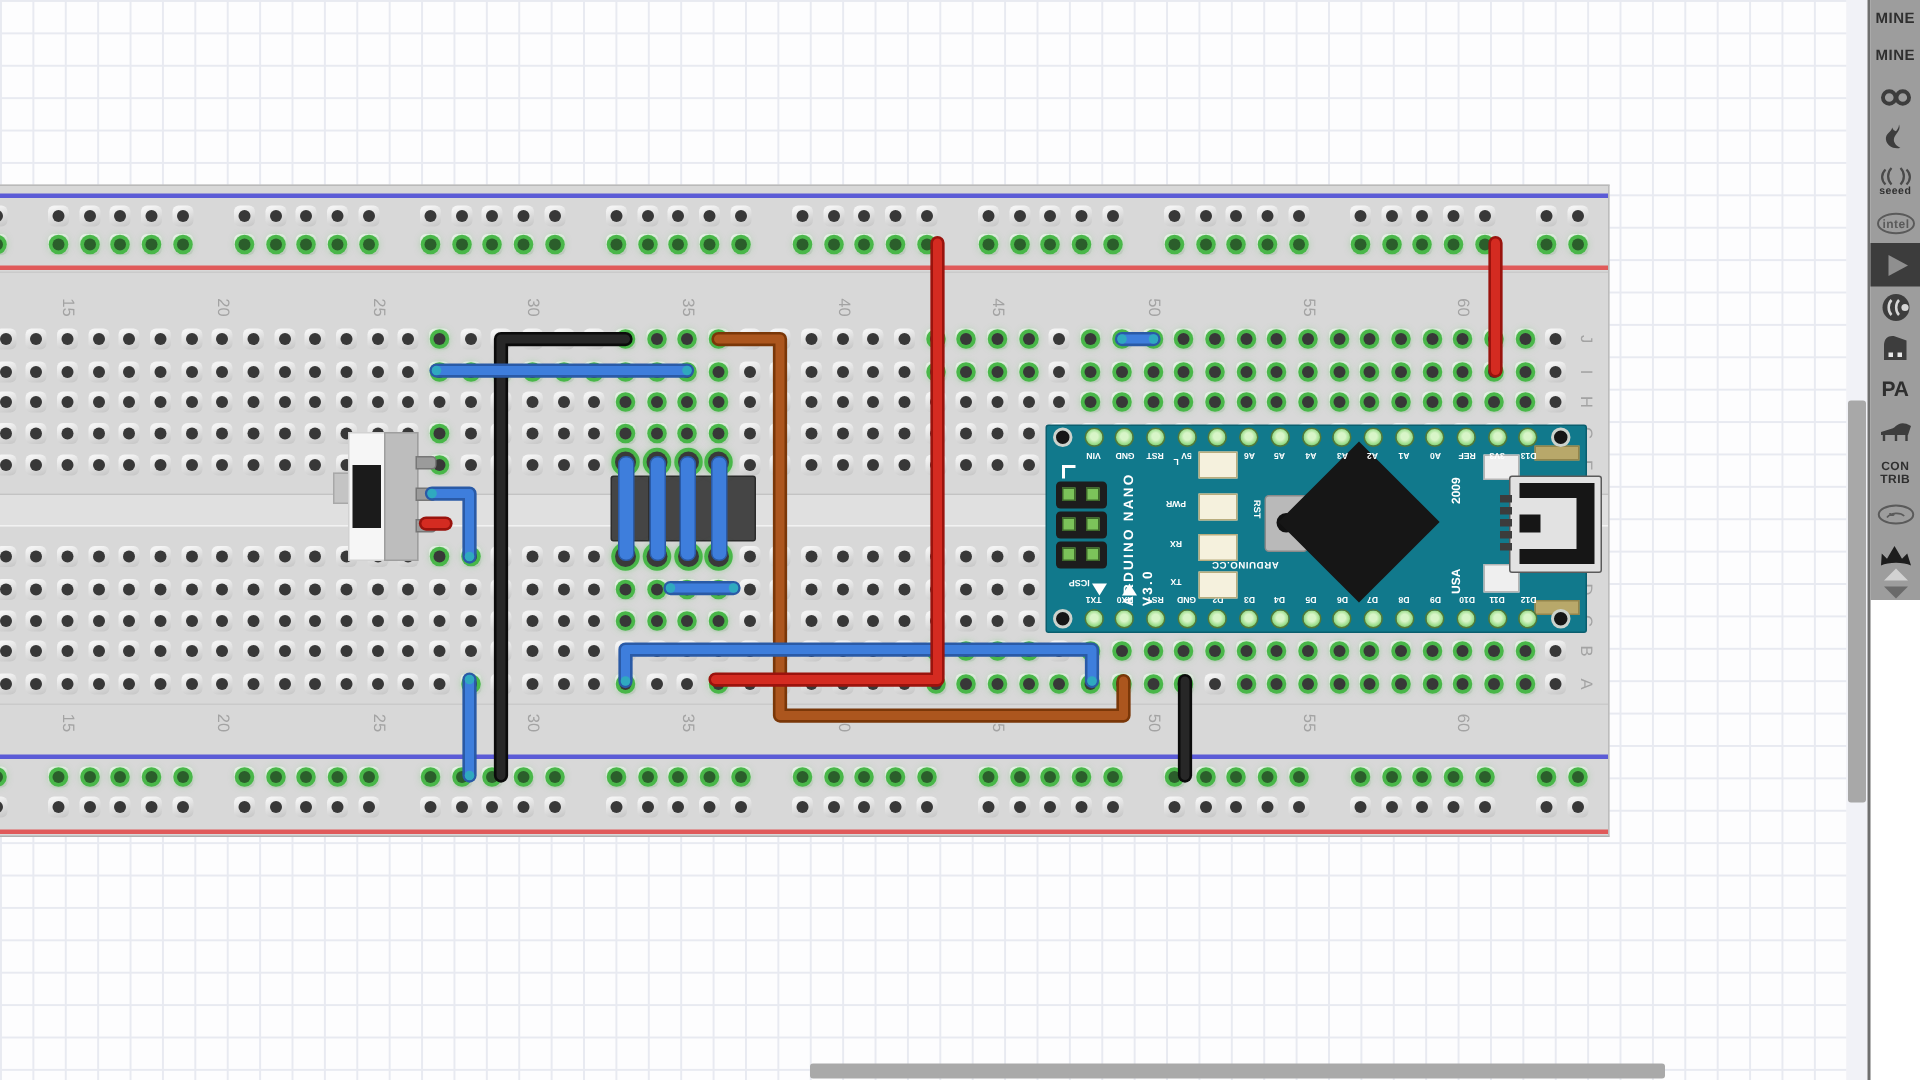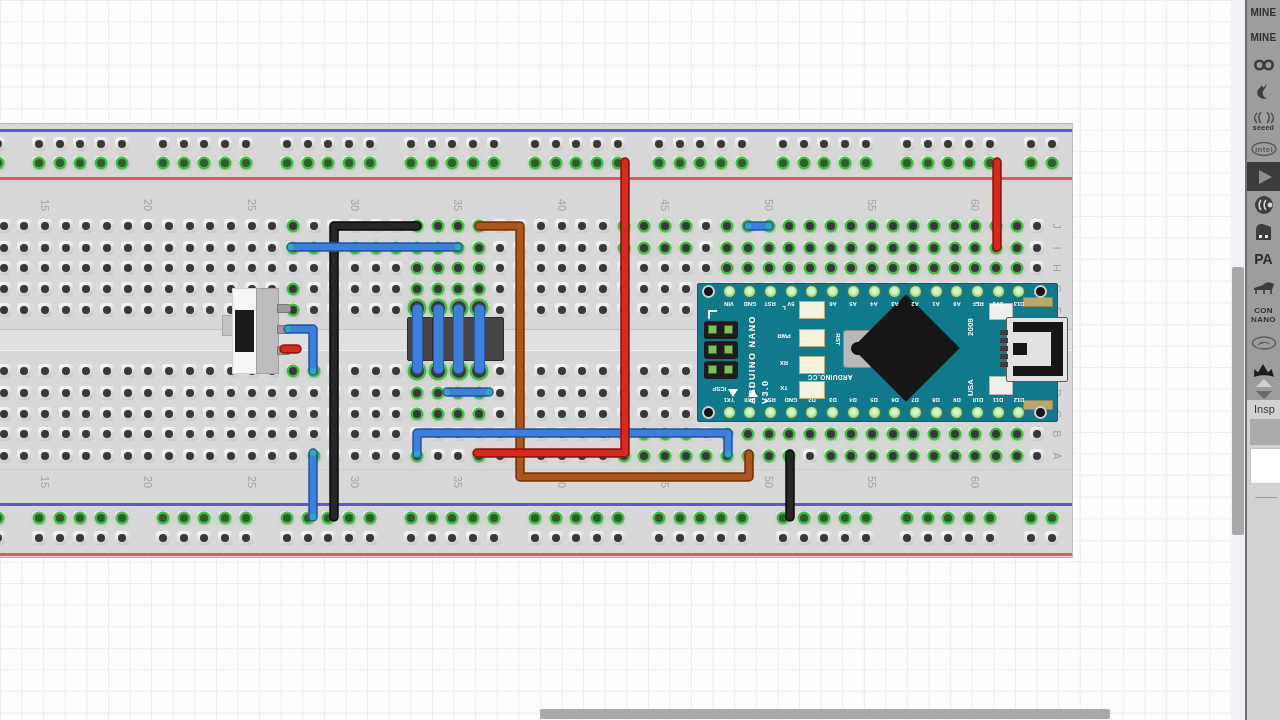--- a/index.html
+++ b/index.html
@@ -1082,7 +1082,7 @@
         </div>
         <div class="railitem" style="height: 30px;">
           <span class="two">CON
-NANO</span>
+TRIB</span>
         </div>
         <div class="railitem" style="height: 26px;">
           <svg width="28" height="18" viewBox="0 0 28 18">

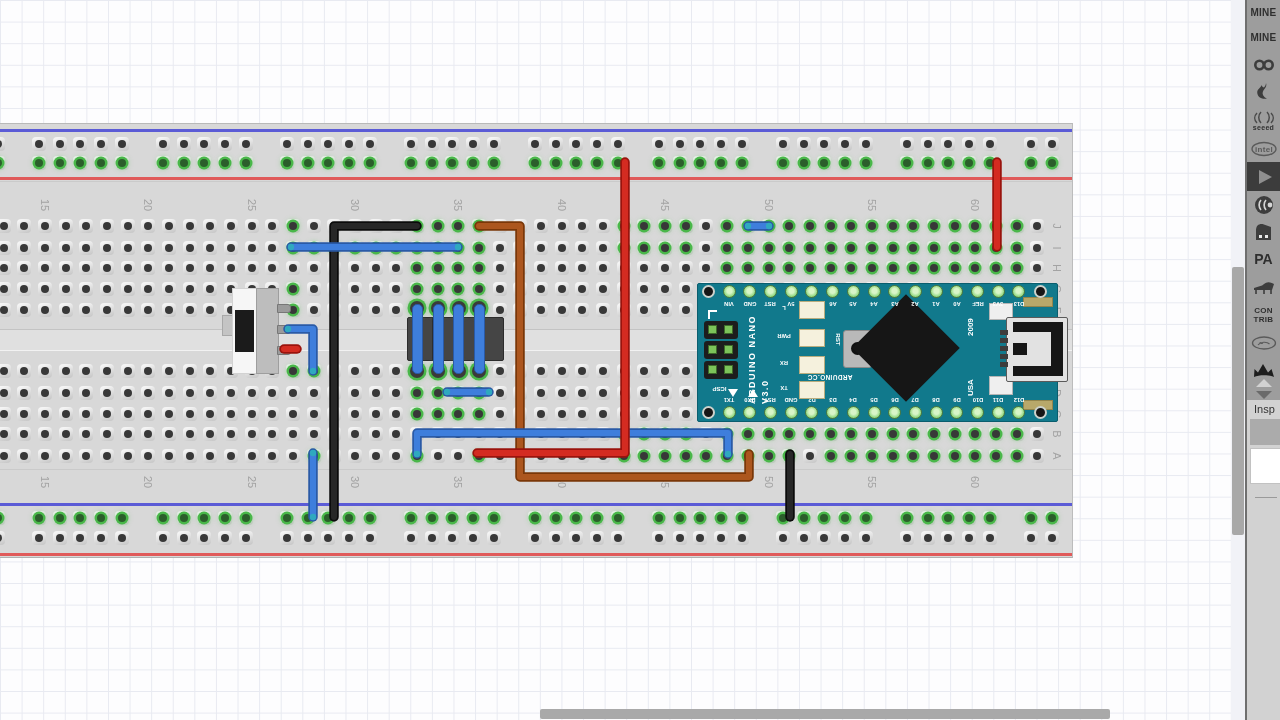--- a/index.html
+++ b/index.html
@@ -1096,12 +1096,6 @@
           </svg>
         </div>
       </div>
-    <div class="inspector">
-      <div class="insp-title">Insp</div>
-      <div class="insp-bar"></div>
-      <div class="insp-swatch"></div>
-      <div class="insp-divider"></div>
-    </div>
   </div>
 </div>
 

